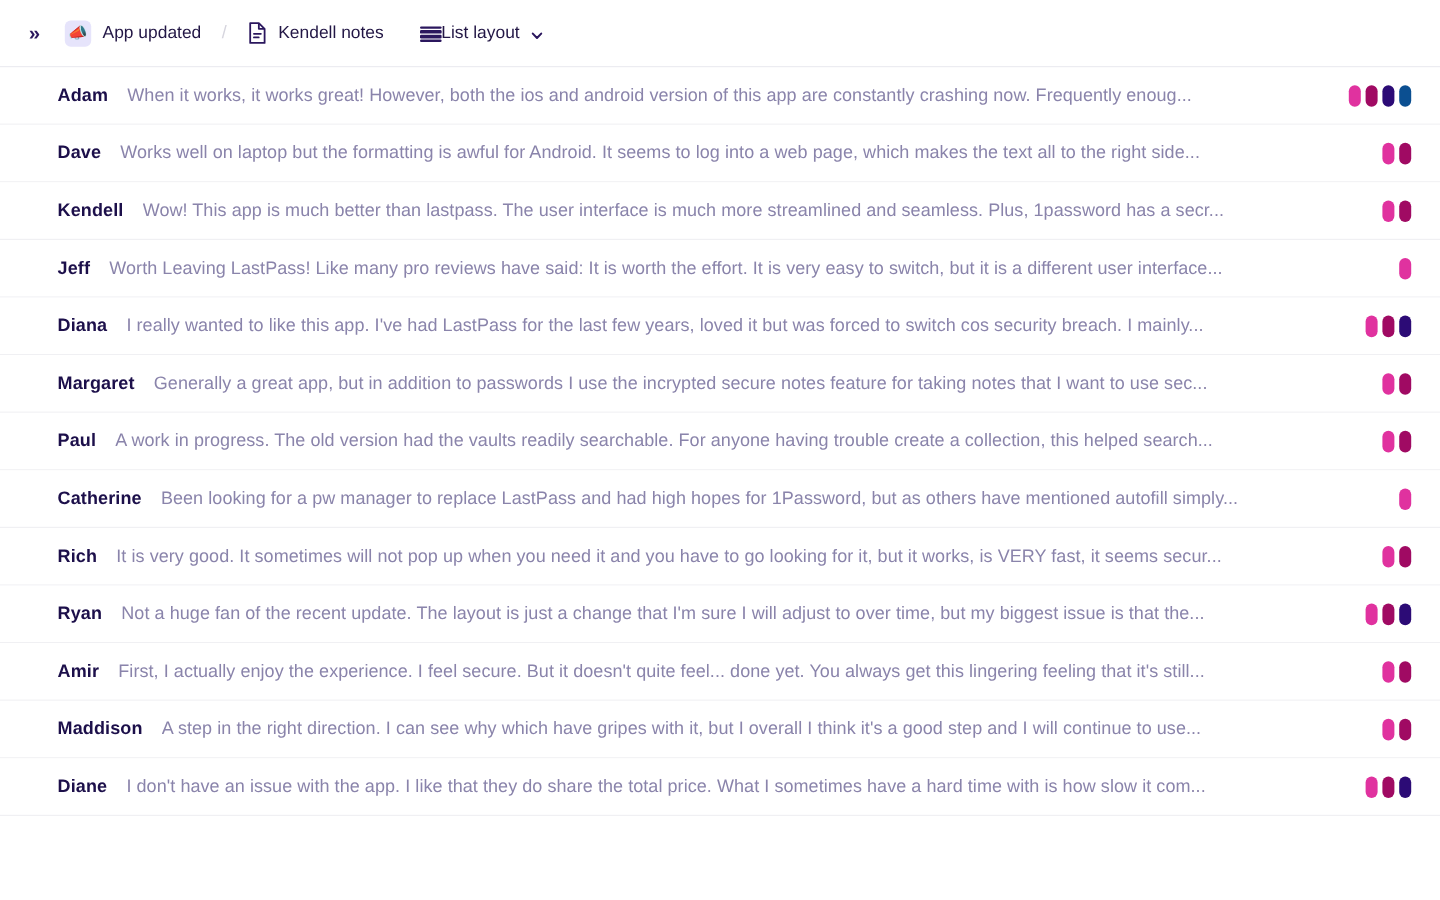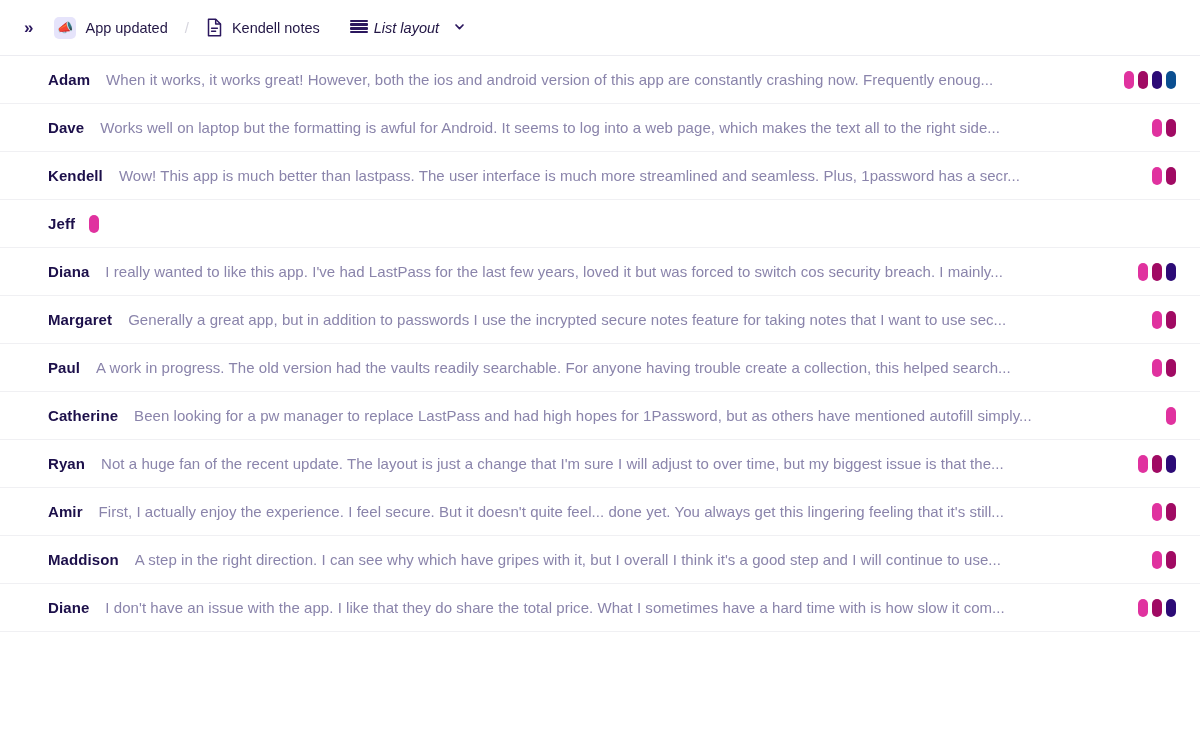--- a/index.html
+++ b/index.html
@@ -90,13 +90,12 @@
   }
   .view-group {
     display: flex;
-    align-items: flex-start;
-    gap: 6px;
+    align-items: flex-end;
+    gap: 0;
     margin-left: 22px;
     cursor: pointer;
     padding: 3px 4px;
     border-radius: 5px;
-    font-style: italic;
   }
   .caret {
     margin-left: 8px;

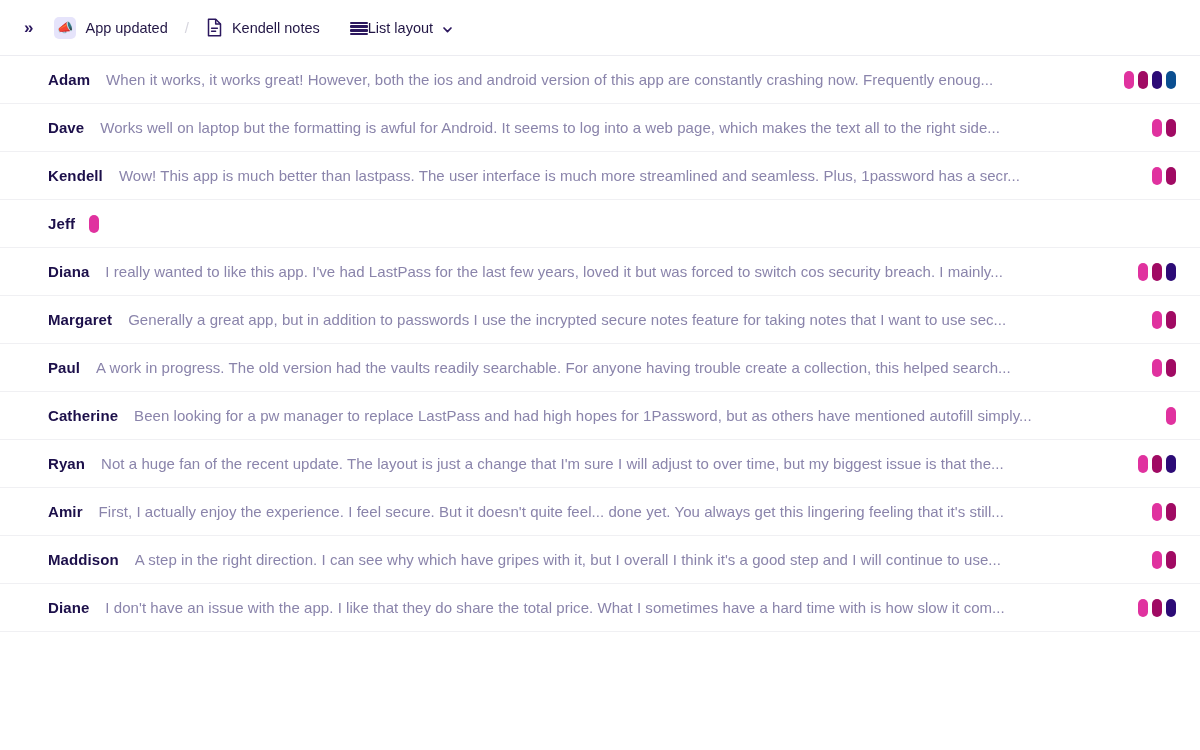--- a/index.html
+++ b/index.html
@@ -221,6 +221,7 @@
     </div>
     <div class="row">
       <span class="row-name">Jeff</span>
+      <span class="row-desc">Worth Leaving LastPass! Like many pro reviews have said: It is worth the effort. It is very easy to switch, but it is a different user interface...</span>
       <span class="tags">
         <span class="tag" style="background: rgb(224, 50, 159);"></span>
       </span>

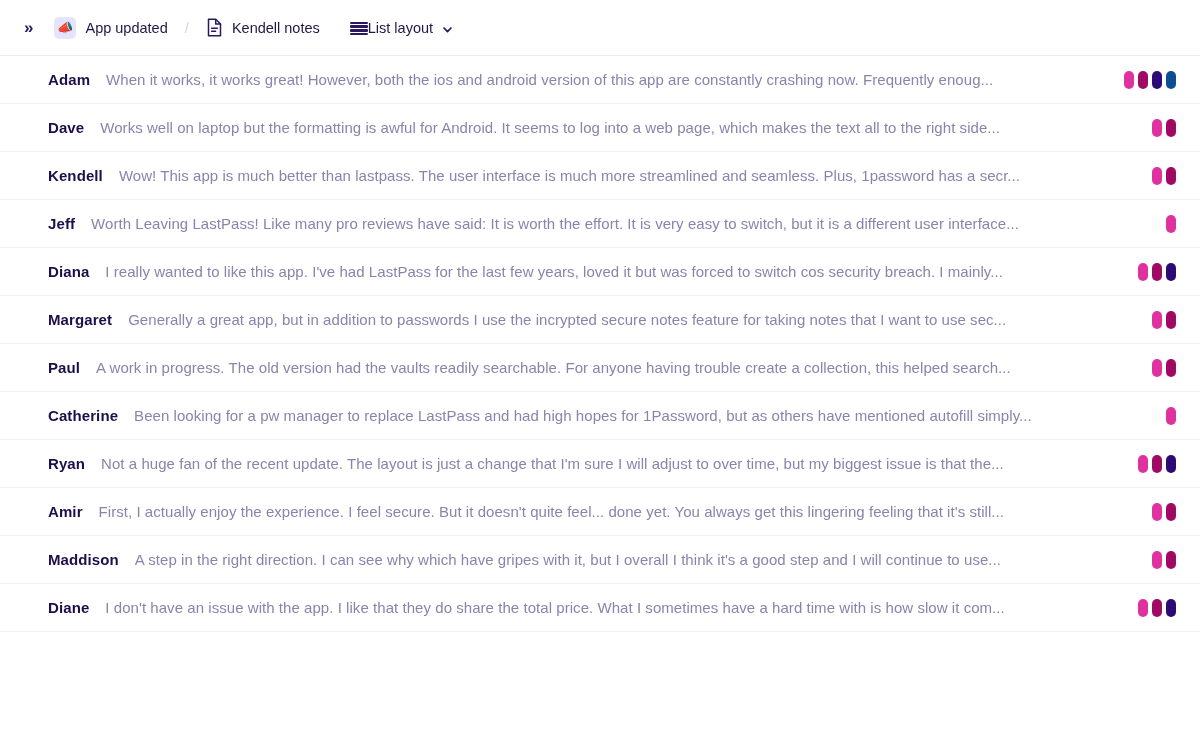--- a/index.html
+++ b/index.html
@@ -259,6 +259,14 @@
       </span>
     </div>
     <div class="row">
+      <span class="row-name">Rich</span>
+      <span class="row-desc">It is very good. It sometimes will not pop up when you need it and you have to go looking for it, but it works, is VERY fast, it seems secur...</span>
+      <span class="tags">
+        <span class="tag" style="background: rgb(224, 50, 159);"></span>
+        <span class="tag" style="background: rgb(160, 10, 99);"></span>
+      </span>
+    </div>
+    <div class="row">
       <span class="row-name">Ryan</span>
       <span class="row-desc">Not a huge fan of the recent update. The layout is just a change that I'm sure I will adjust to over time, but my biggest issue is that the...</span>
       <span class="tags">

